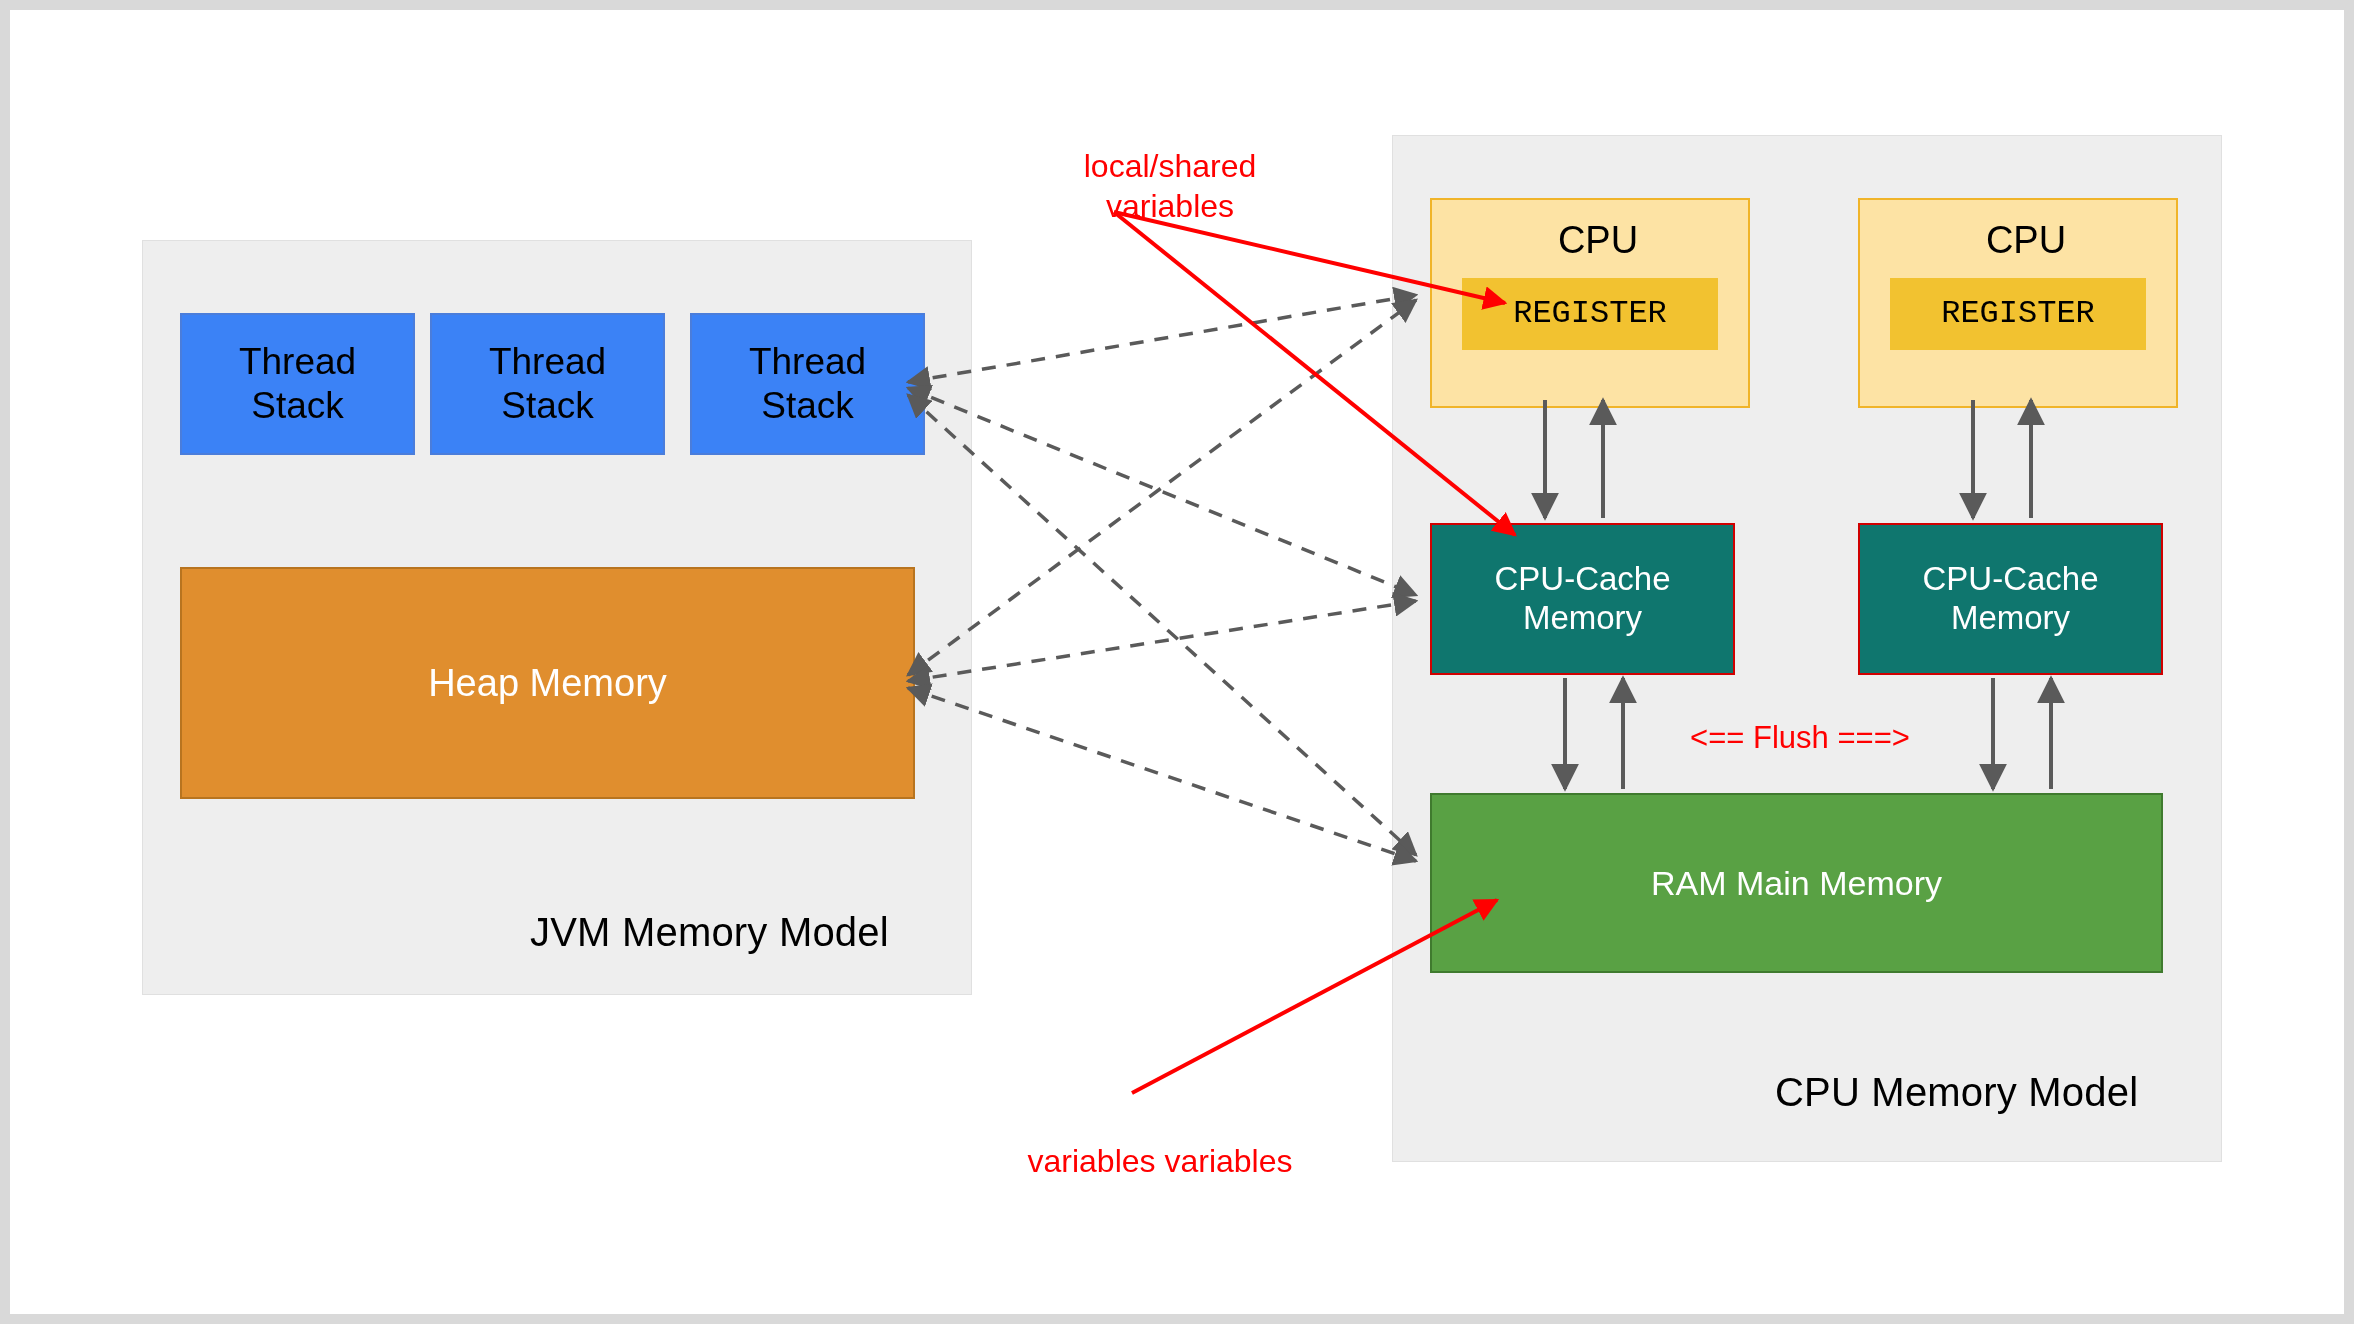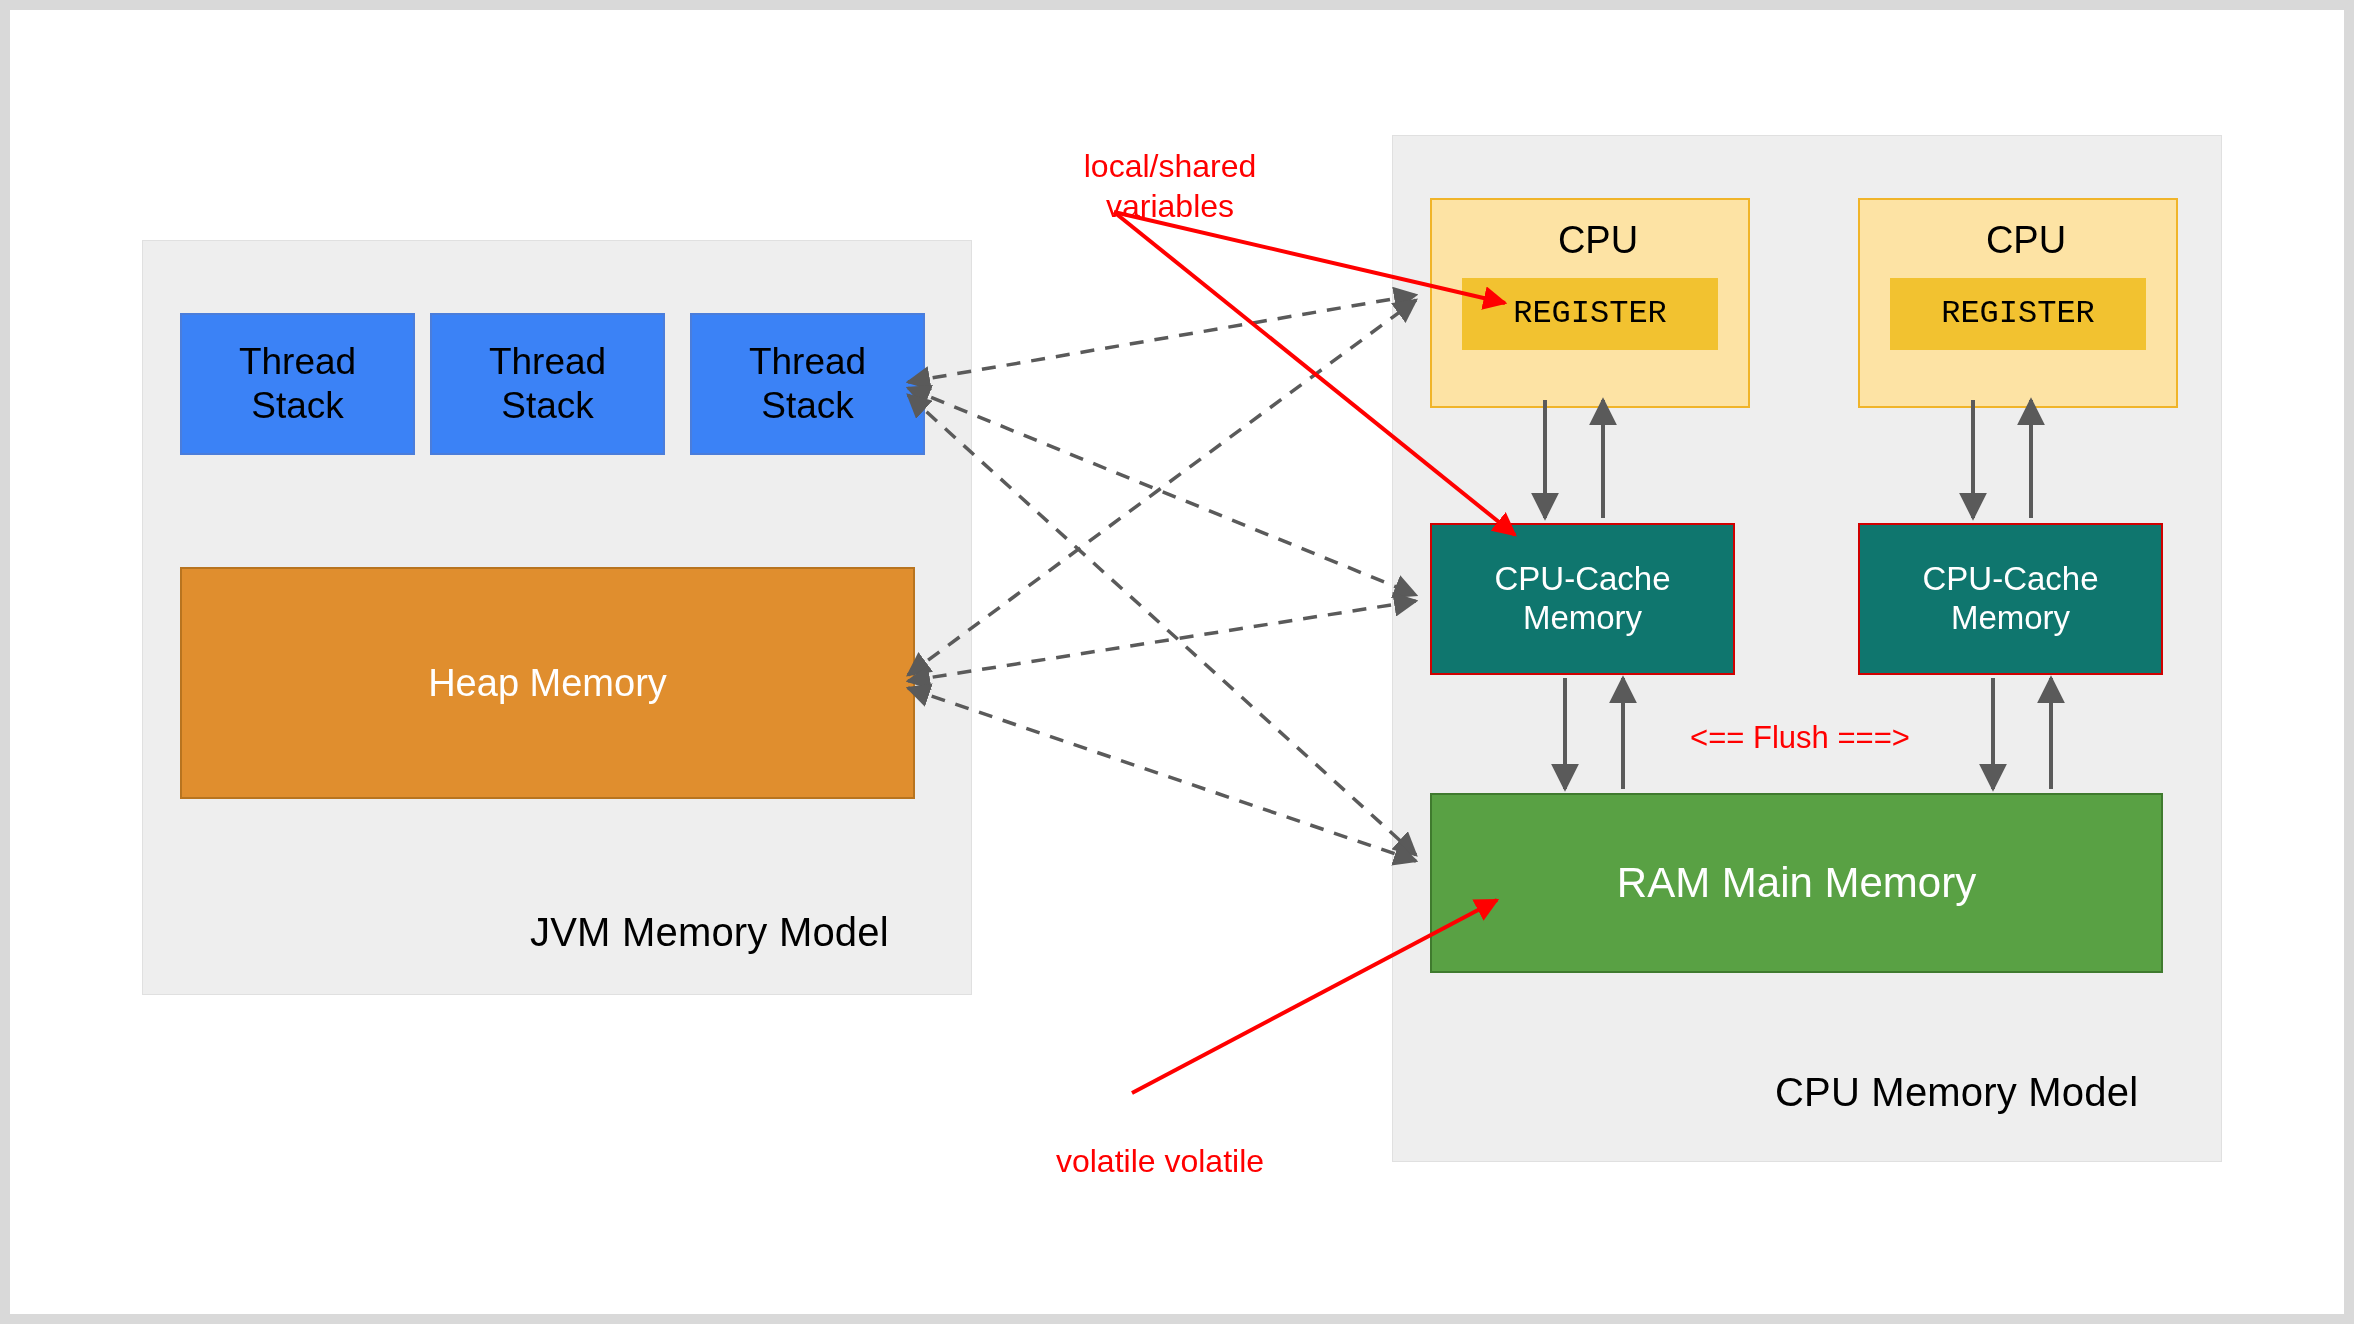--- a/index.html
+++ b/index.html
@@ -131,7 +131,7 @@
     background: #59a144;
     border: 2px solid #3f7a2e;
     color: #ffffff;
-    font-size: 42px;
+    font-size: 34px;
   }
 
   

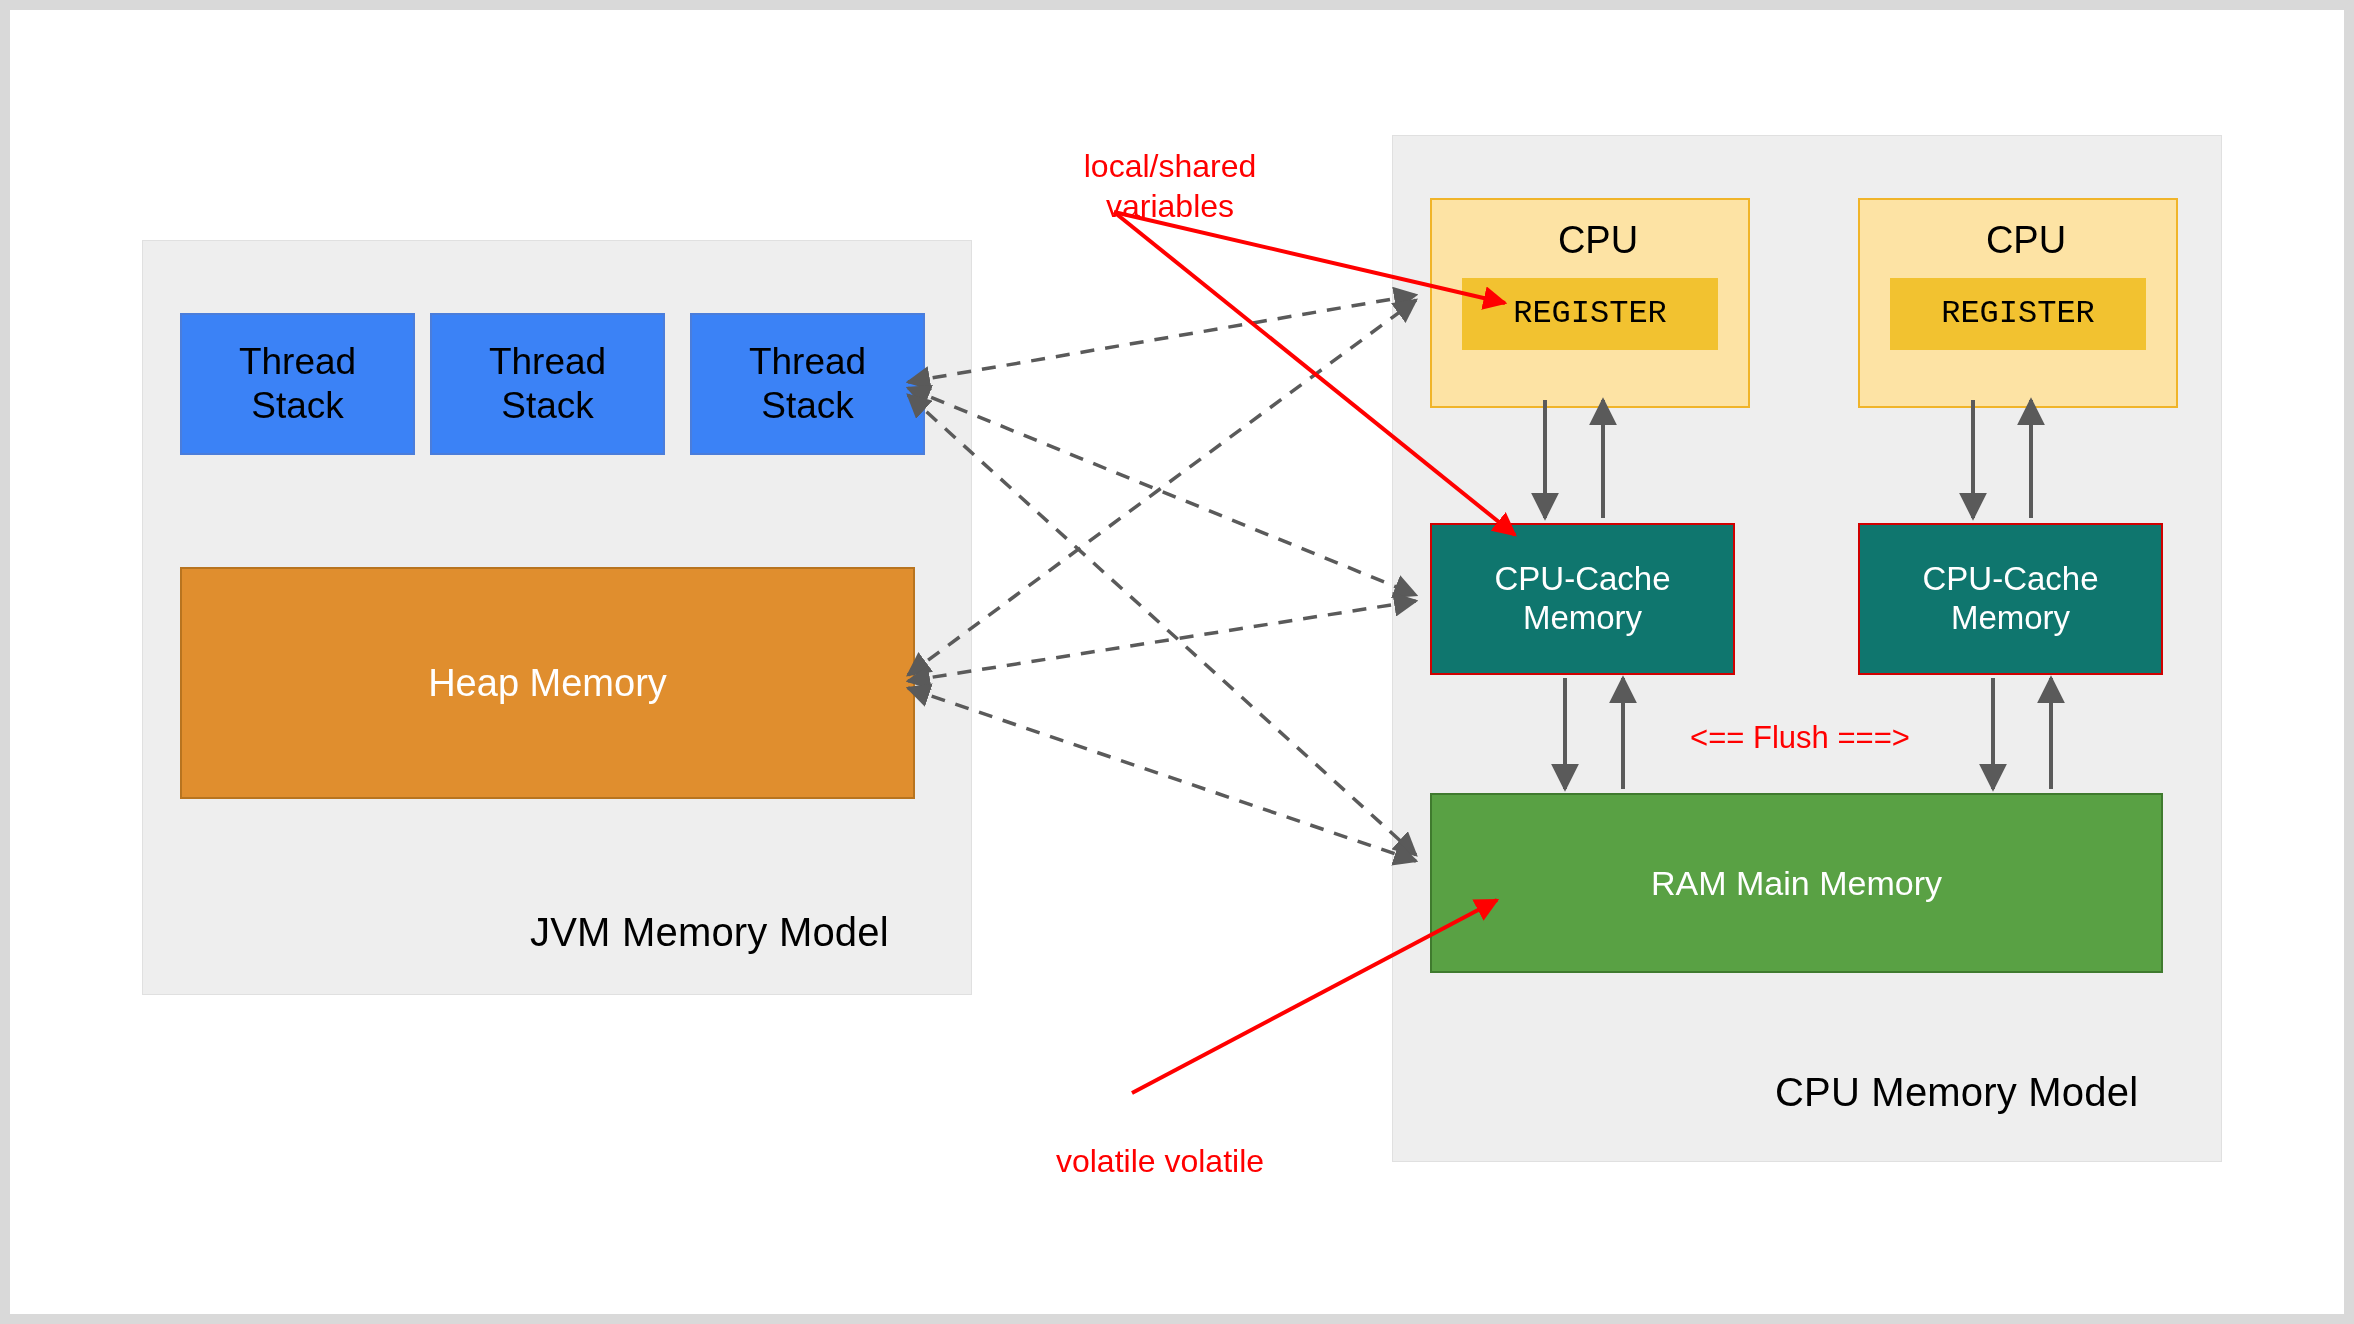--- a/index.html
+++ b/index.html
@@ -222,7 +222,7 @@
   <div class="panel-title" id="cpu-title">CPU Memory Model</div>
 
   <div class="red-label" id="label-local-shared">local/shared<br>variables</div>
-  <div class="red-label" id="label-volatile">volatile volatile</div>
+  <div class="red-label" id="label-volatile">variables variables</div>
 
   <svg id="wires" viewBox="0 0 2334 1304" xmlns="http://www.w3.org/2000/svg">
     <defs>

